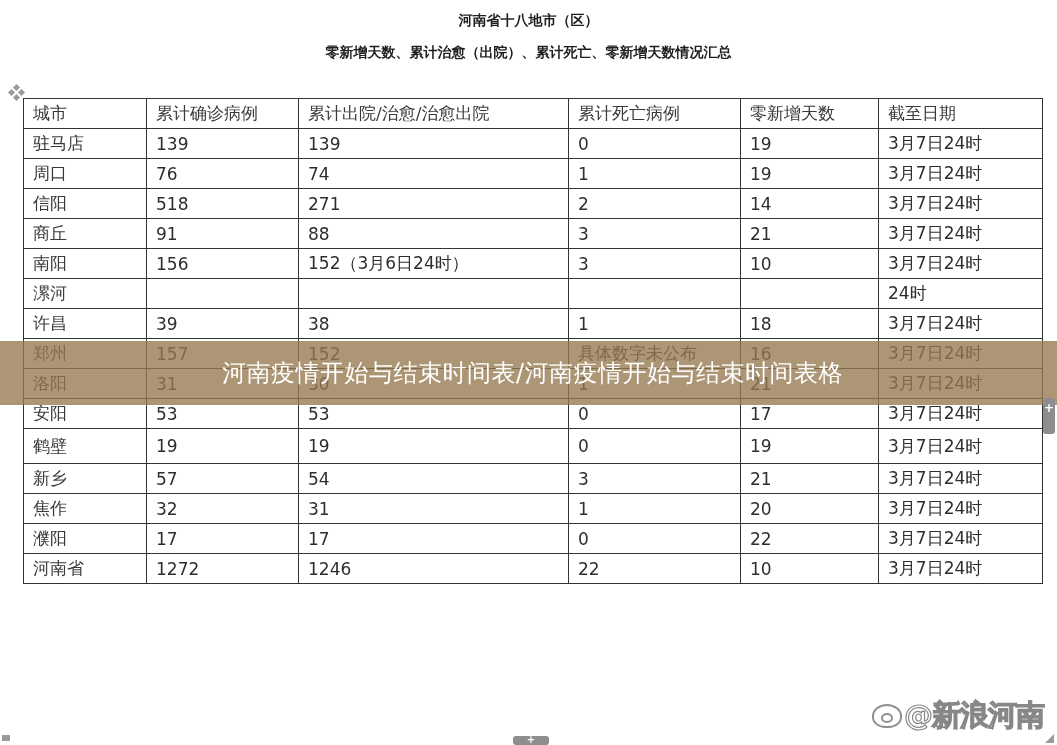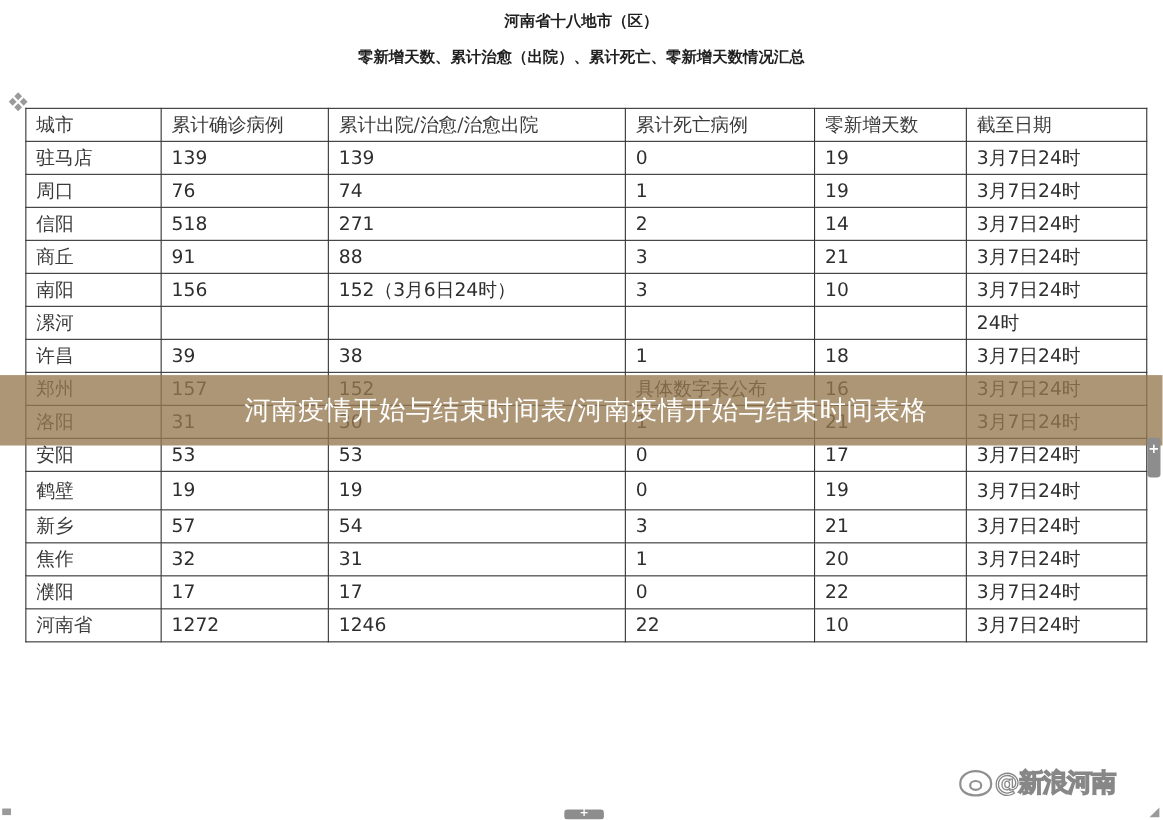--- a/index.html
+++ b/index.html
@@ -185,7 +185,7 @@
     }
     .watermark-text {
       font-family: "DejaVu Sans", sans-serif;
-      font-size: 23px;
+      font-size: 29px;
       color: #ffffff;
       -webkit-text-stroke: 1.2px #5a5a5a;
       font-weight: bold;

